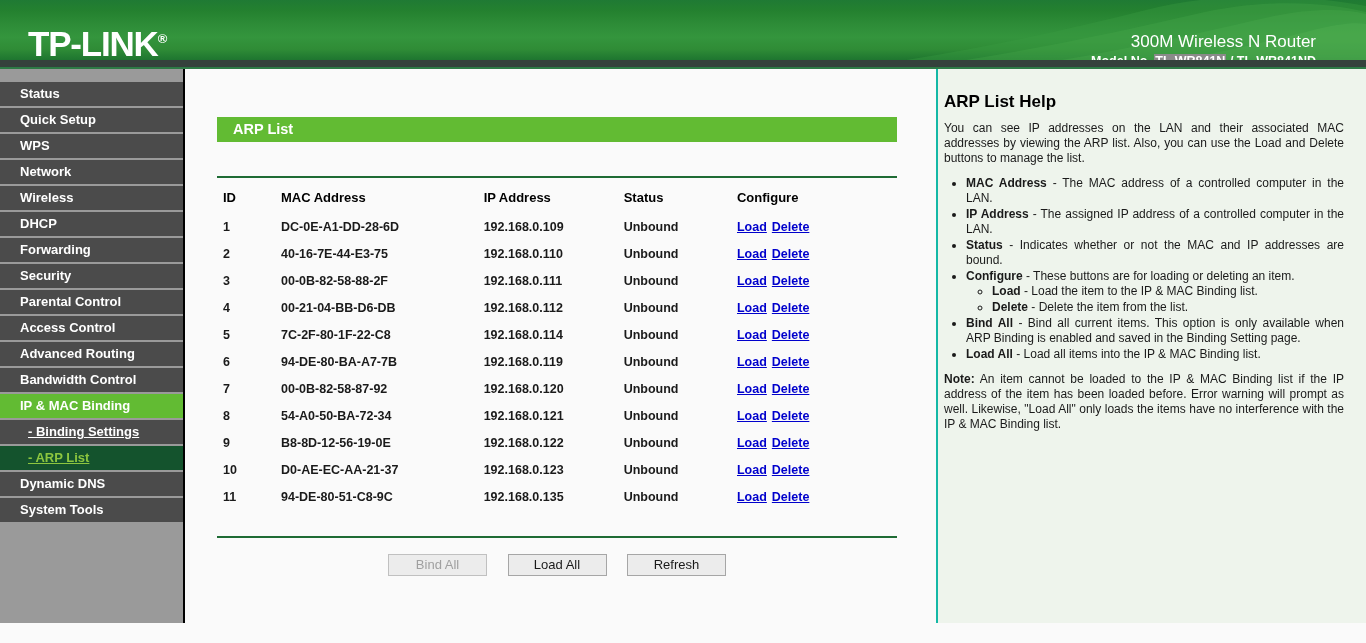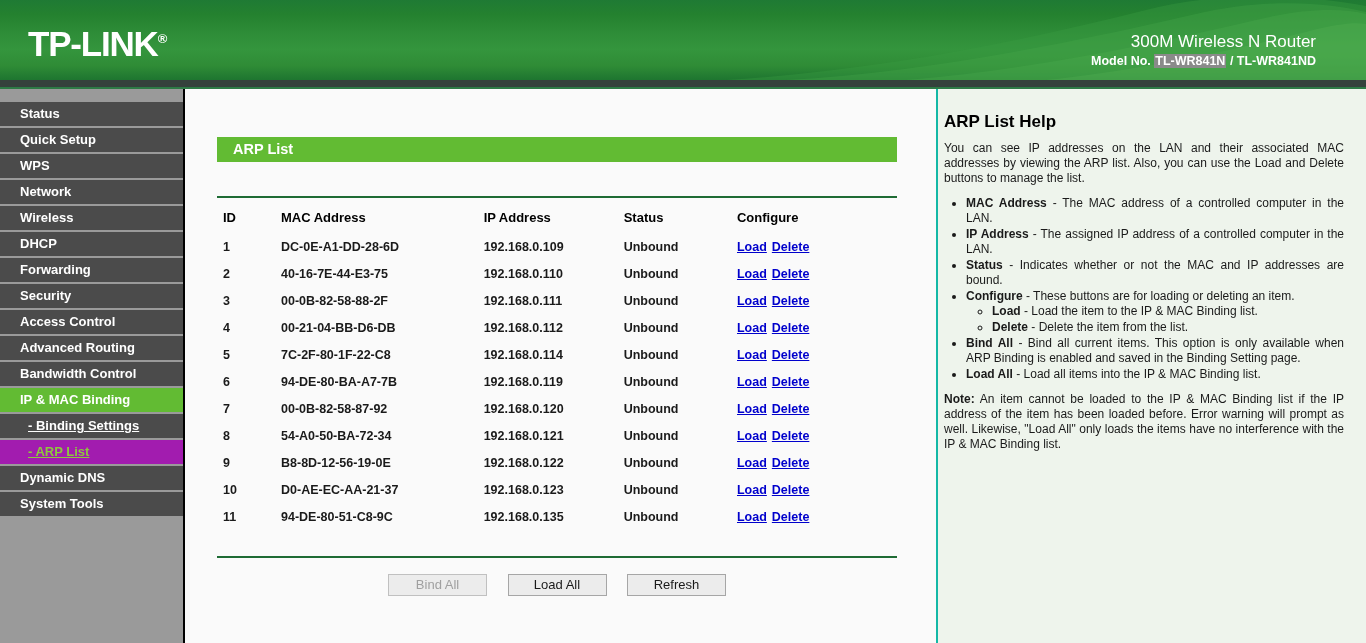--- a/index.html
+++ b/index.html
@@ -14,7 +14,7 @@
   
   .header {
     position: relative;
-    width: 1366px; height: 80px;
+    width: 1366px; height: 60px;
     background: linear-gradient(to bottom,
         #1f7a34 0%, #24812f 18%, #2e8d38 42%,
         #34953d 62%, #2f8c36 82%, #1e7530 100%);

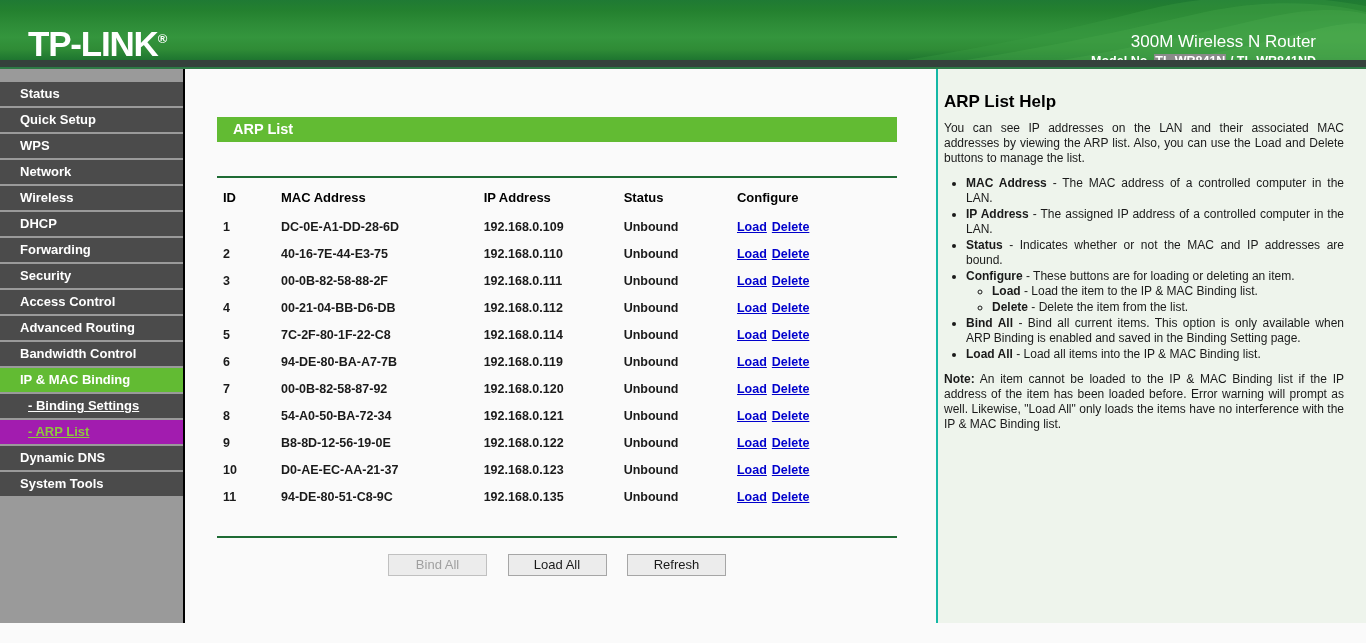--- a/index.html
+++ b/index.html
@@ -247,6 +247,7 @@
     <div class="nav-item">DHCP</div>
     <div class="nav-item">Forwarding</div>
     <div class="nav-item">Security</div>
+    <div class="nav-item">Parental Control</div>
     <div class="nav-item">Access Control</div>
     <div class="nav-item">Advanced Routing</div>
     <div class="nav-item">Bandwidth Control</div>

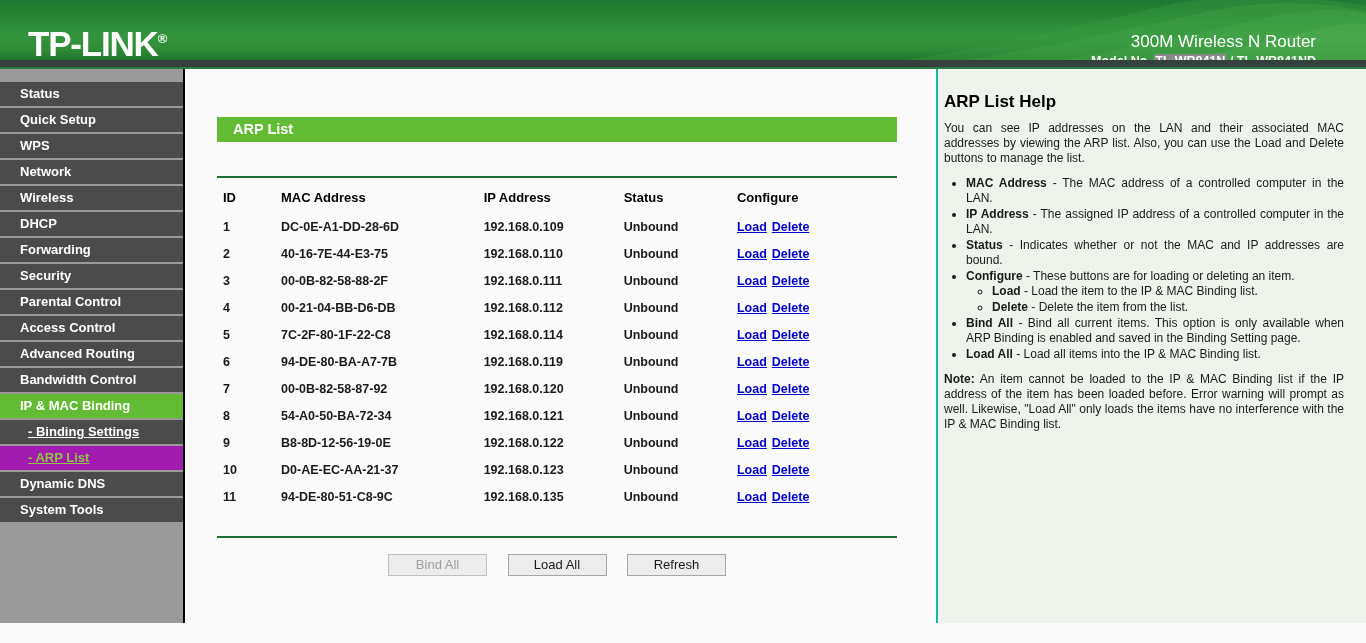--- a/index.html
+++ b/index.html
@@ -84,7 +84,7 @@
     text-decoration: underline;
   }
   .nav-item.sub.current {
-    background: #a21caf;
+    background: #14532d;
     color: #8dc63f;
   }
 

